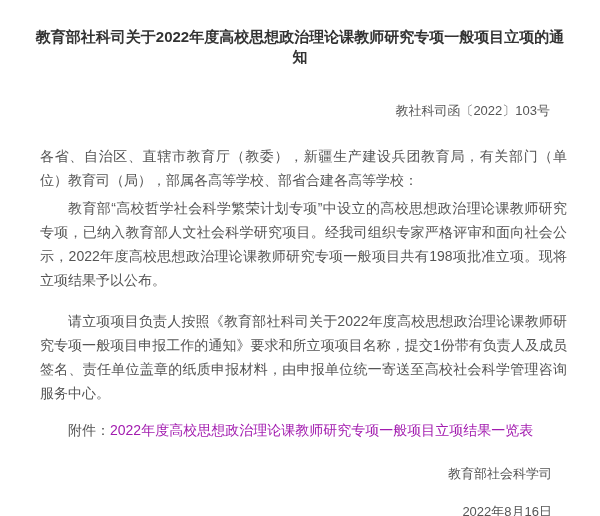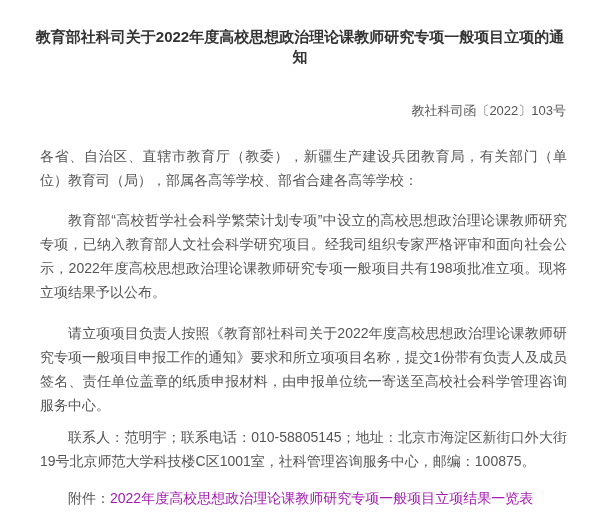--- a/index.html
+++ b/index.html
@@ -26,7 +26,7 @@
   .docnum {
     margin-top: 37px;
     text-align: right;
-    padding-right: 34px;
+    padding-right: 50px;
     font-size: 13px;
     color: #555555;
     line-height: 14px;

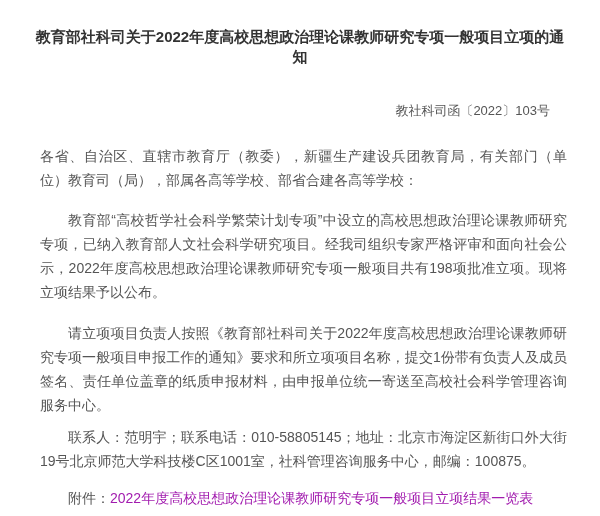--- a/index.html
+++ b/index.html
@@ -43,7 +43,7 @@
   }
   .p-salutation { margin-top: 26px; }
   .p-indent { text-indent: 2em; }
-  .p-body1 { margin-top: 16px; }
+  .p-body1 { margin-top: 4px; }
   .p-body2 { margin-top: 17px; }
   .p-contact { margin-top: 8px; }
   .p-attachment { margin-top: 13px; }

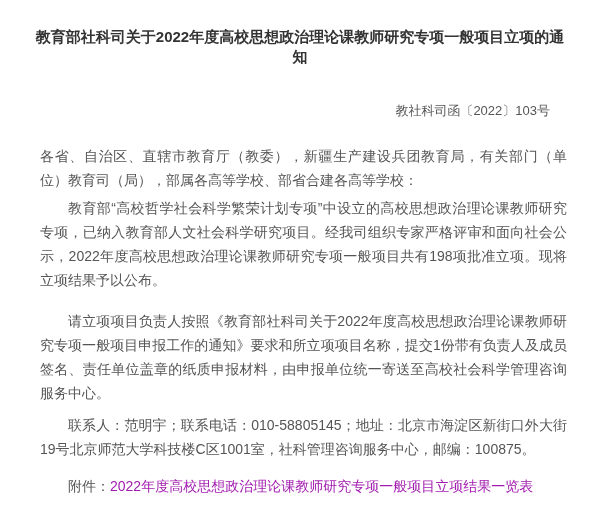--- a/index.html
+++ b/index.html
@@ -78,7 +78,6 @@
 
     <p class="p-indent p-body2">请立项项目负责人按照《教育部社科司关于2022年度高校思想政治理论课教师研究专项一般项目申报工作的通知》要求和所立项项目名称，提交1份带有负责人及成员签名、责任单位盖章的纸质申报材料，由申报单位统一寄送至高校社会科学管理咨询服务中心。</p>
 
-    <p class="p-indent p-contact">联系人：范明宇；联系电话：010-58805145；地址：北京市海淀区新街口外大街19号北京师范大学科技楼C区1001室，社科管理咨询服务中心，邮编：100875。</p>
 
     <p class="p-indent p-attachment">
       <span>附件：</span><a class="attachment-link">2022年度高校思想政治理论课教师研究专项一般项目立项结果一览表</a>

